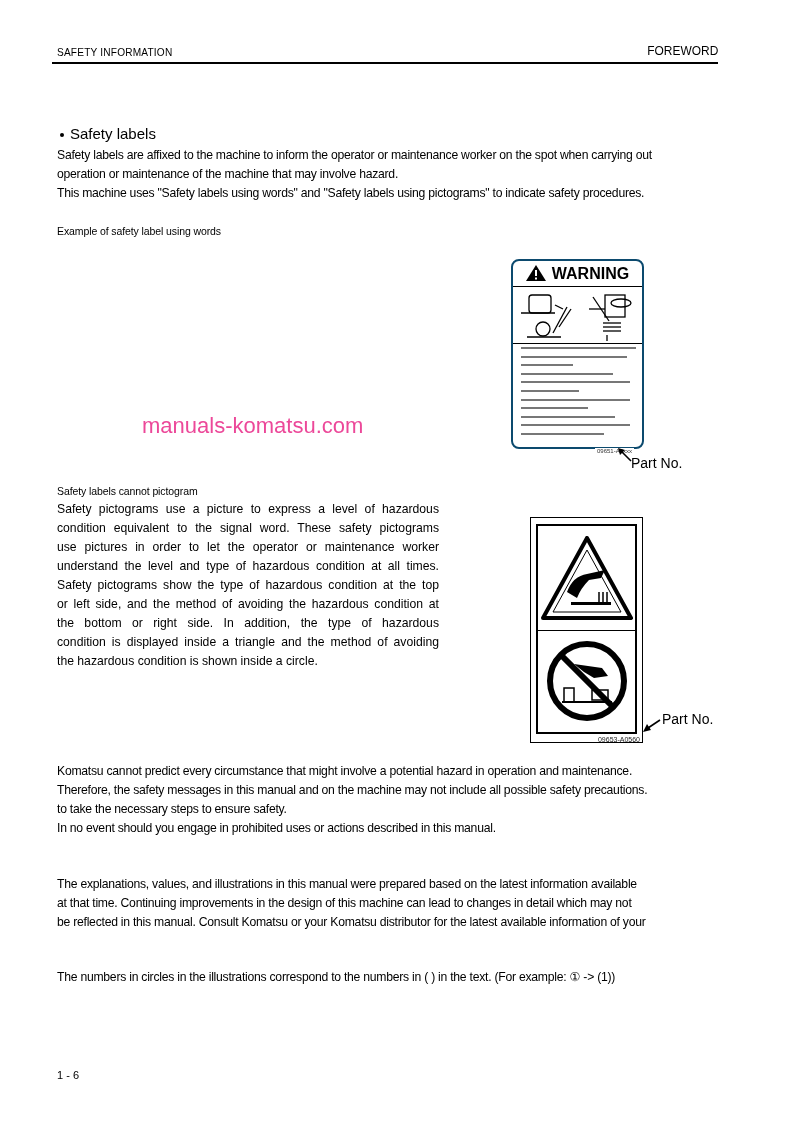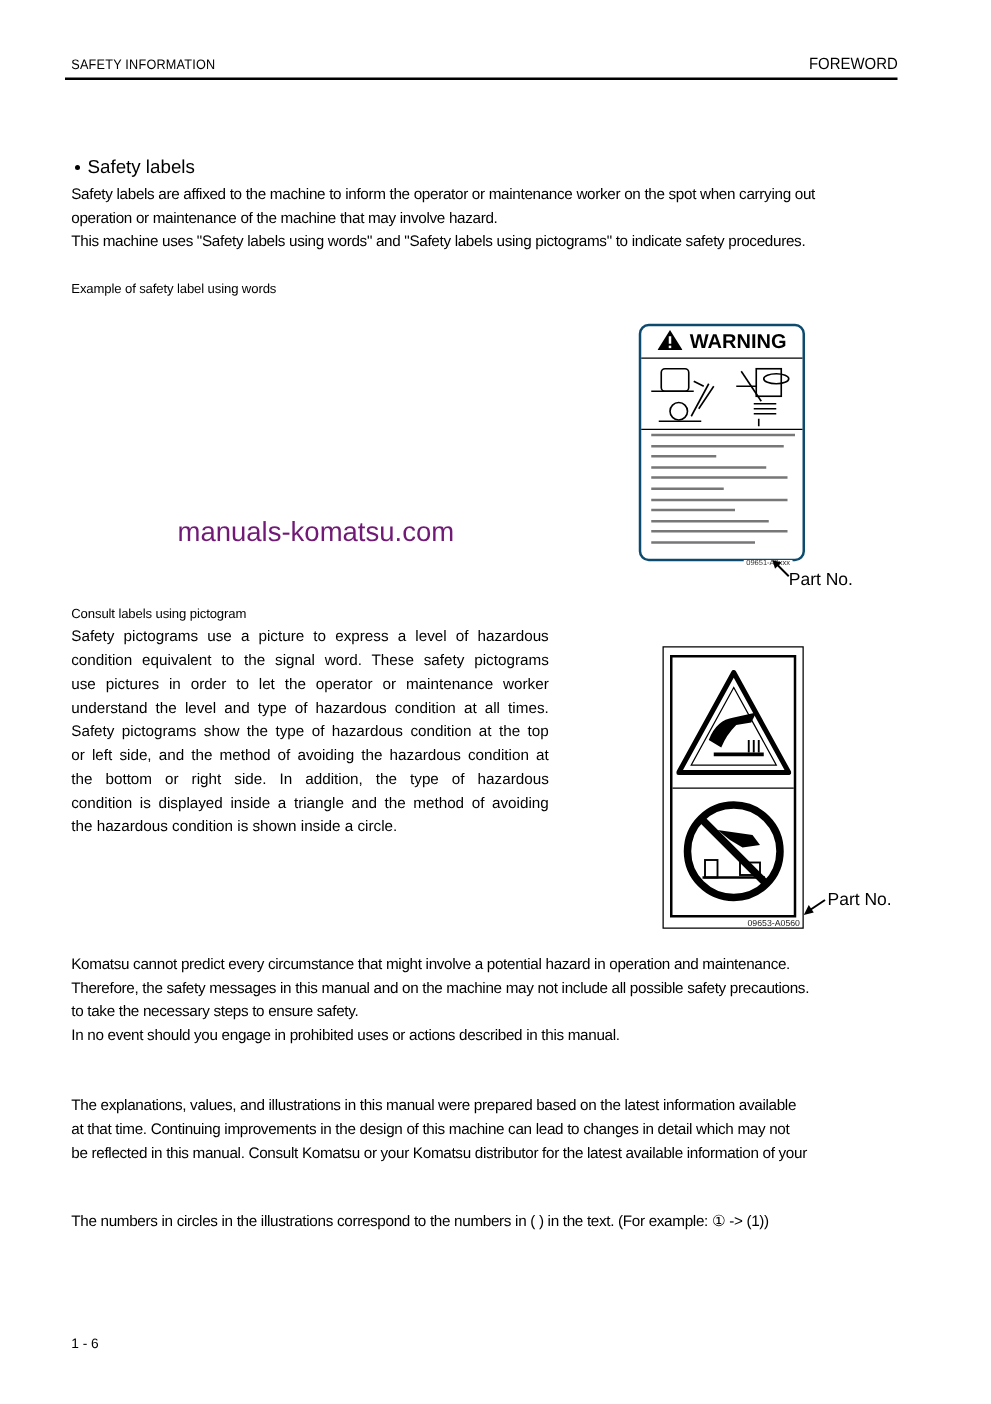--- a/index.html
+++ b/index.html
@@ -17,7 +17,7 @@
     .narrow { left: 57px; width: 382px; font-size: 12.2px; line-height: 19px; text-align: justify; text-align-last: justify; }
     .narrow p { margin: 0; }
     .narrow p.last { text-align-last: left; }
-    .watermark { left: 142px; top: 413px; font-size: 22px; color: #701a75; }
+    .watermark { left: 142px; top: 413px; font-size: 22px; color: #ec4899; }
     .partno { font-size: 14px; }
     .page-num { left: 57px; top: 1069px; font-size: 11px; }
     .label-box { left: 511px; top: 259px; width: 133px; height: 190px; border: 2px solid #0c4a6e; border-radius: 8px; box-sizing: border-box; }

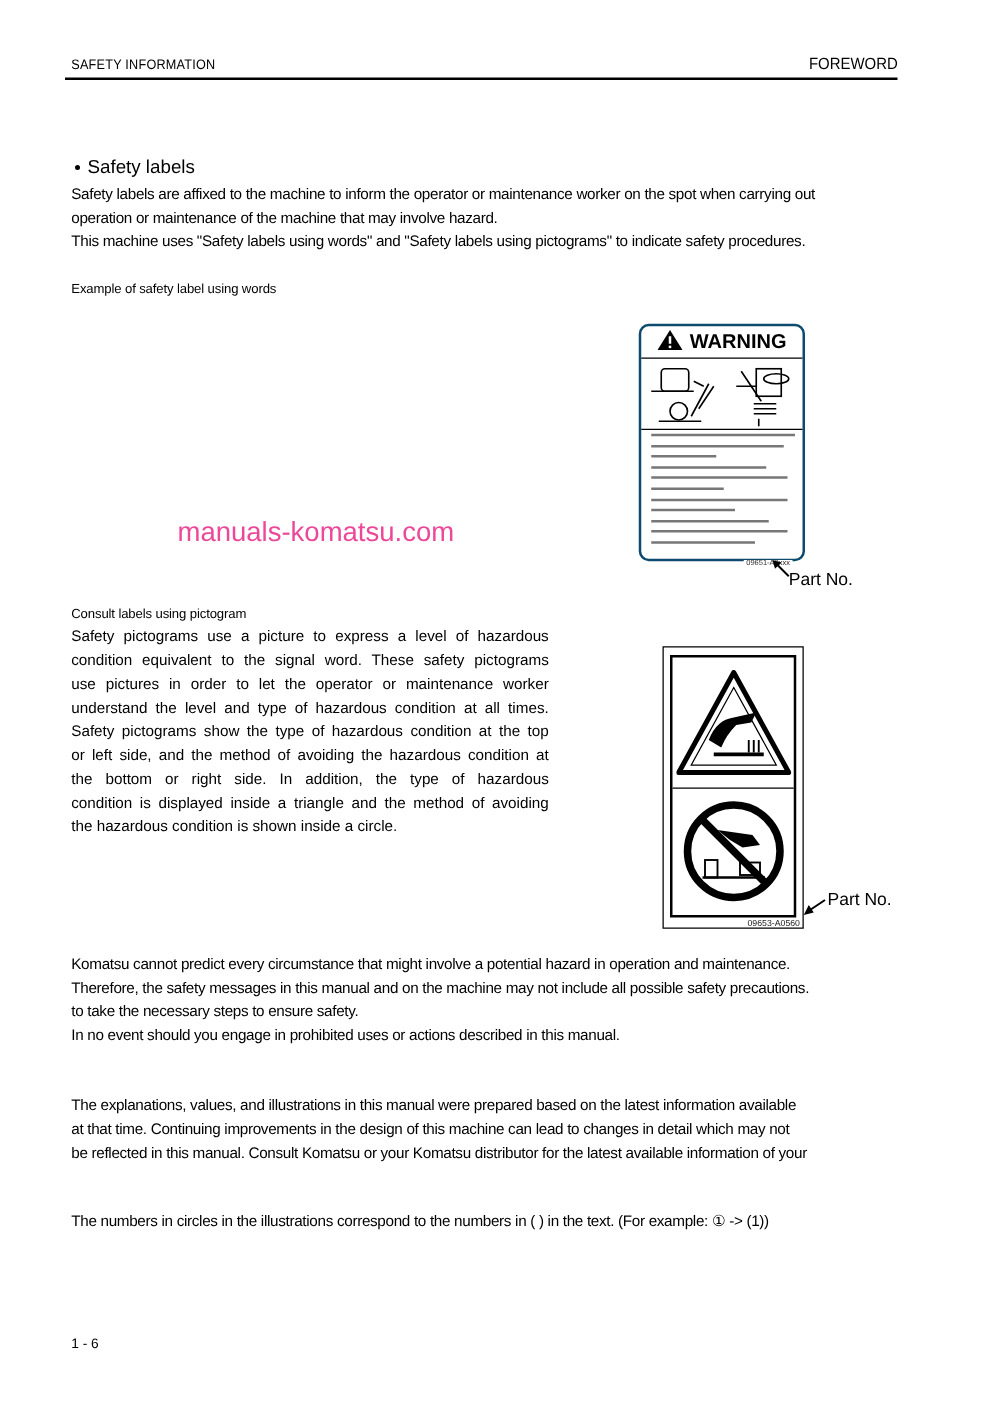--- a/index.html
+++ b/index.html
@@ -102,7 +102,7 @@
 
 <div class="abs watermark">manuals-komatsu.com</div>
 
-<div class="abs subhead" style="top:485px;">Consult labels using pictogram</div>
+<div class="abs subhead" style="top:485px;">Safety labels cannot pictogram</div>
 <div class="abs narrow" style="top:500px;">
   <p>Safety pictograms use a picture to express a level of hazardous</p>
   <p>condition equivalent to the signal word.  These safety pictograms</p>

